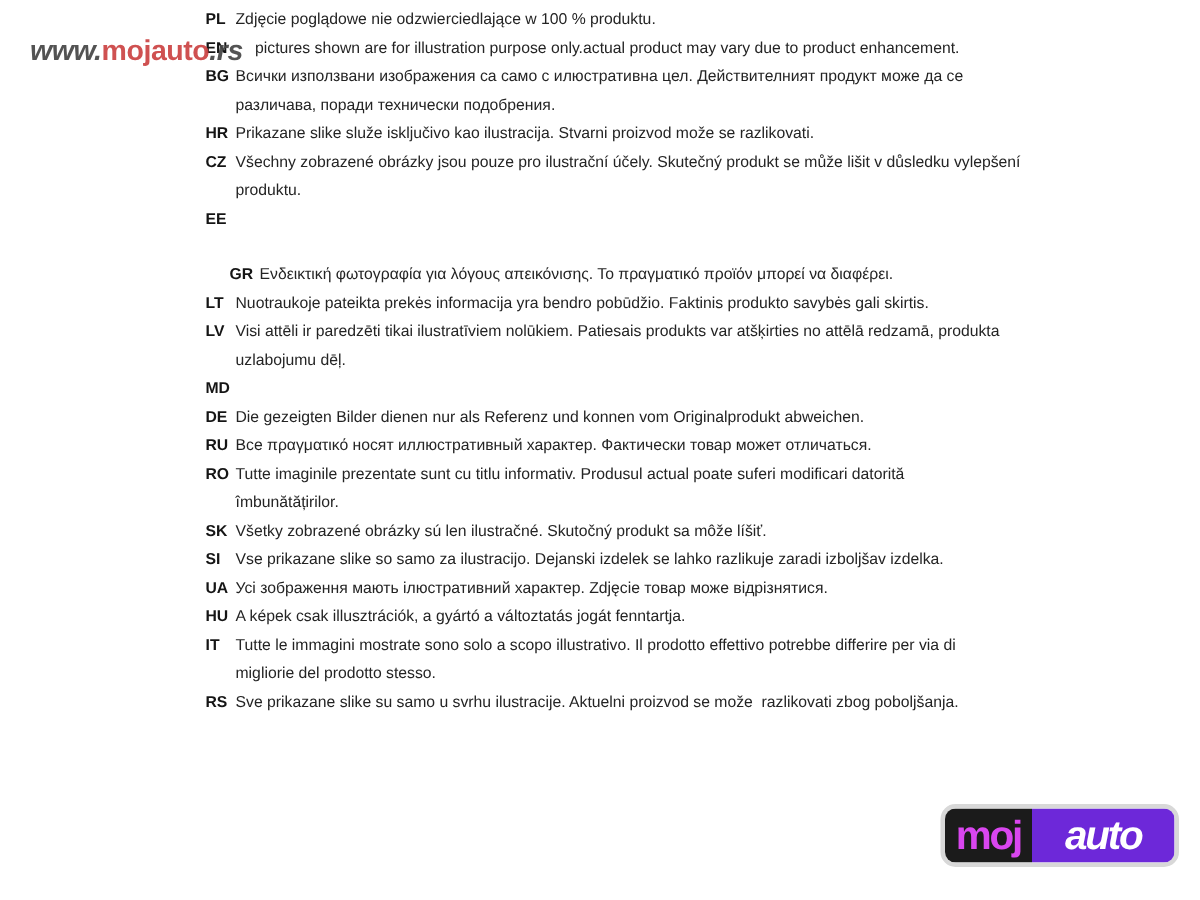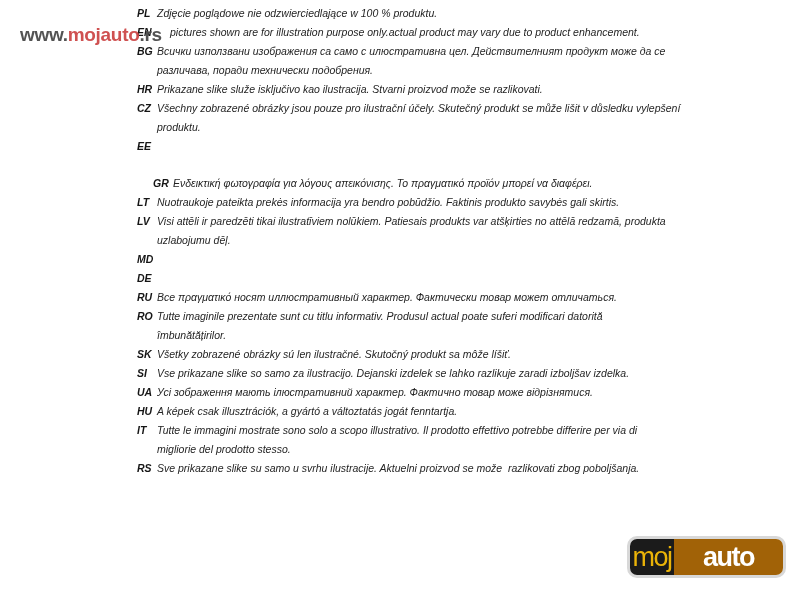--- a/index.html
+++ b/index.html
@@ -19,7 +19,7 @@
   .wm-red{color:#cc4444;}
 
   
-  .content{position:absolute;left:137px;top:4px;z-index:2;font-style:italic;}
+  .content{position:absolute;left:137px;top:4px;z-index:2;}
   .row{display:flex;margin-top:0;}
   .row:first-child{margin-top:0;}
   .row.gap-large{margin-top:18px;margin-left:16px;}

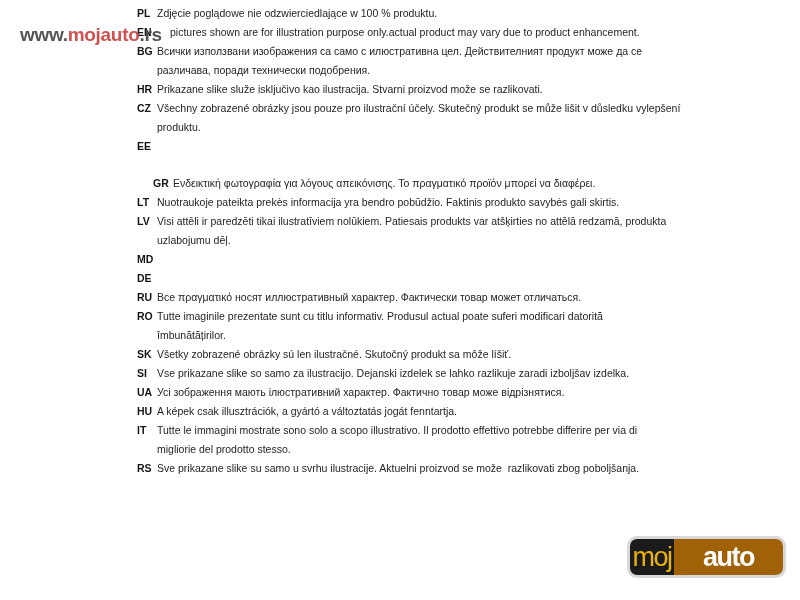--- a/index.html
+++ b/index.html
@@ -15,7 +15,7 @@
     font-size:19px;font-weight:bold;letter-spacing:-0.3px;
     opacity:0.93;white-space:nowrap;
   }
-  .wm-gray{color:#474747;}
+  .wm-gray{color:#474747;font-style:italic;}
   .wm-red{color:#cc4444;}
 
   

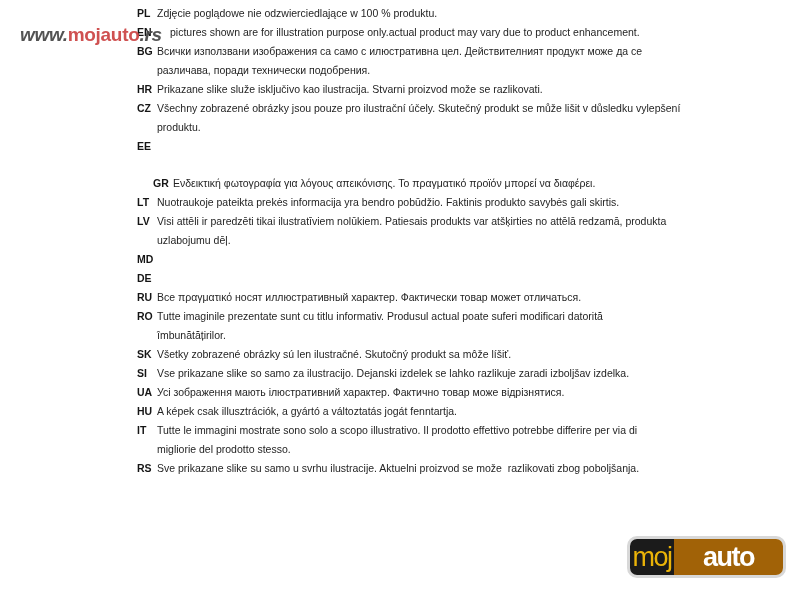--- a/index.html
+++ b/index.html
@@ -100,6 +100,7 @@
   </div>
   <div class="row">
     <div class="lang">DE</div>
+    <div class="txt">Die gezeigten Bilder dienen nur als Referenz und konnen vom Originalprodukt abweichen.</div>
   </div>
   <div class="row">
     <div class="lang">RU</div>

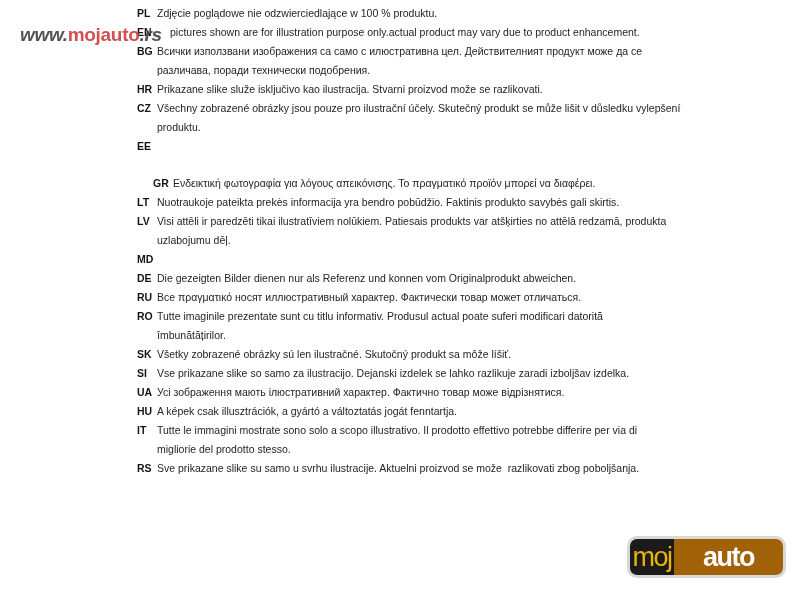--- a/index.html
+++ b/index.html
@@ -121,7 +121,7 @@
   </div>
   <div class="row">
     <div class="lang">UA</div>
-    <div class="txt">Усі зображення мають ілюстративний характер. Фактично товар може відрізнятися.</div>
+    <div class="txt">Усі зображення мають ілюстративний характер. Zdjęcie товар може відрізнятися.</div>
   </div>
   <div class="row">
     <div class="lang">HU</div>

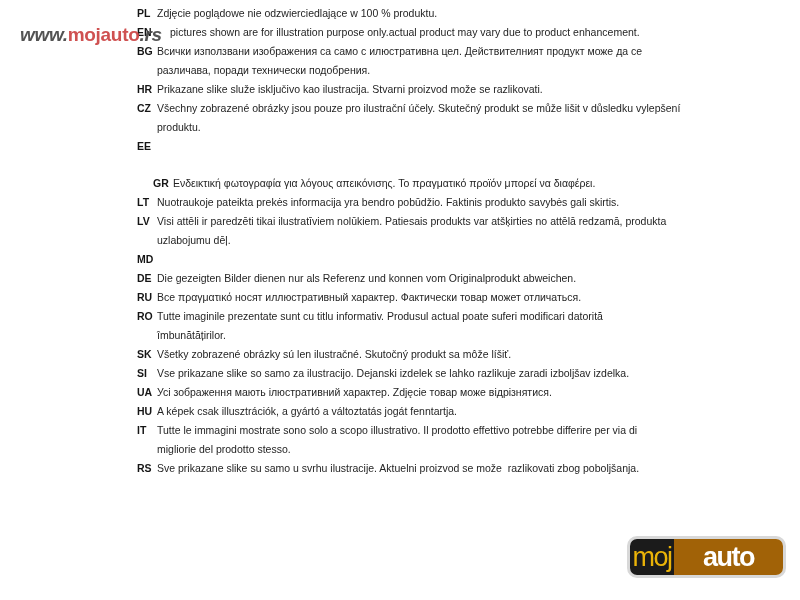--- a/index.html
+++ b/index.html
@@ -39,9 +39,9 @@
     display:flex;overflow:hidden;height:36px;width:153px;
   }
   .logo-left{
-    background:#1b1b1b;color:#eab308;display:flex;align-items:center;
-    justify-content:center;width:44px;
-    font-size:27px;font-weight:normal;letter-spacing:-1.5px;
+    background:#1b1b1b;color:#d946ef;display:flex;align-items:center;
+    justify-content:center;width:58px;
+    font-size:27px;font-weight:bold;letter-spacing:-1.5px;
   }
   .logo-right{
     background:#a16207;color:#ffffff;display:flex;align-items:center;

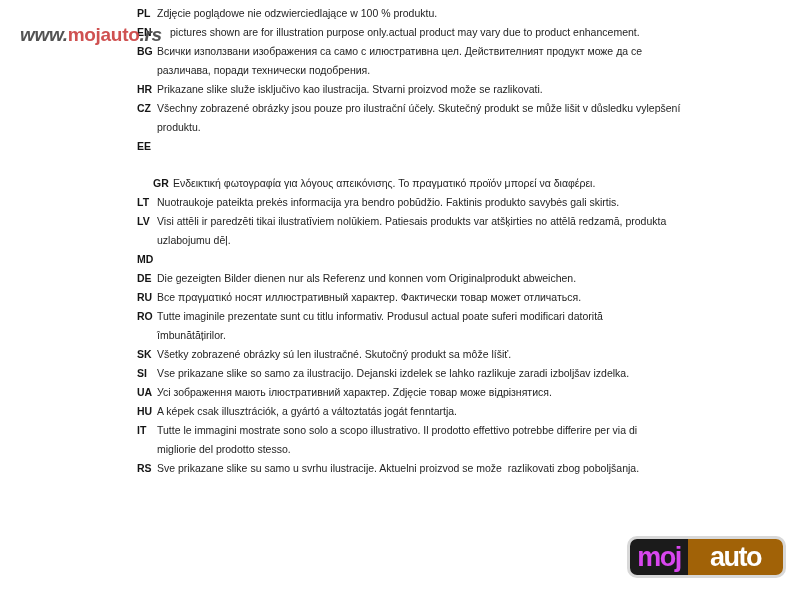--- a/index.html
+++ b/index.html
@@ -44,9 +44,9 @@
     font-size:27px;font-weight:bold;letter-spacing:-1.5px;
   }
   .logo-right{
-    background:#a16207;color:#ffffff;display:flex;align-items:center;
+    background:#6d28d9;color:#ffffff;display:flex;align-items:center;
     justify-content:center;flex:1;
-    font-size:27px;font-weight:bold;letter-spacing:-1.5px;
+    font-size:27px;font-weight:bold;letter-spacing:-1.5px;font-style:italic;
   }
 </style>
 </head>

